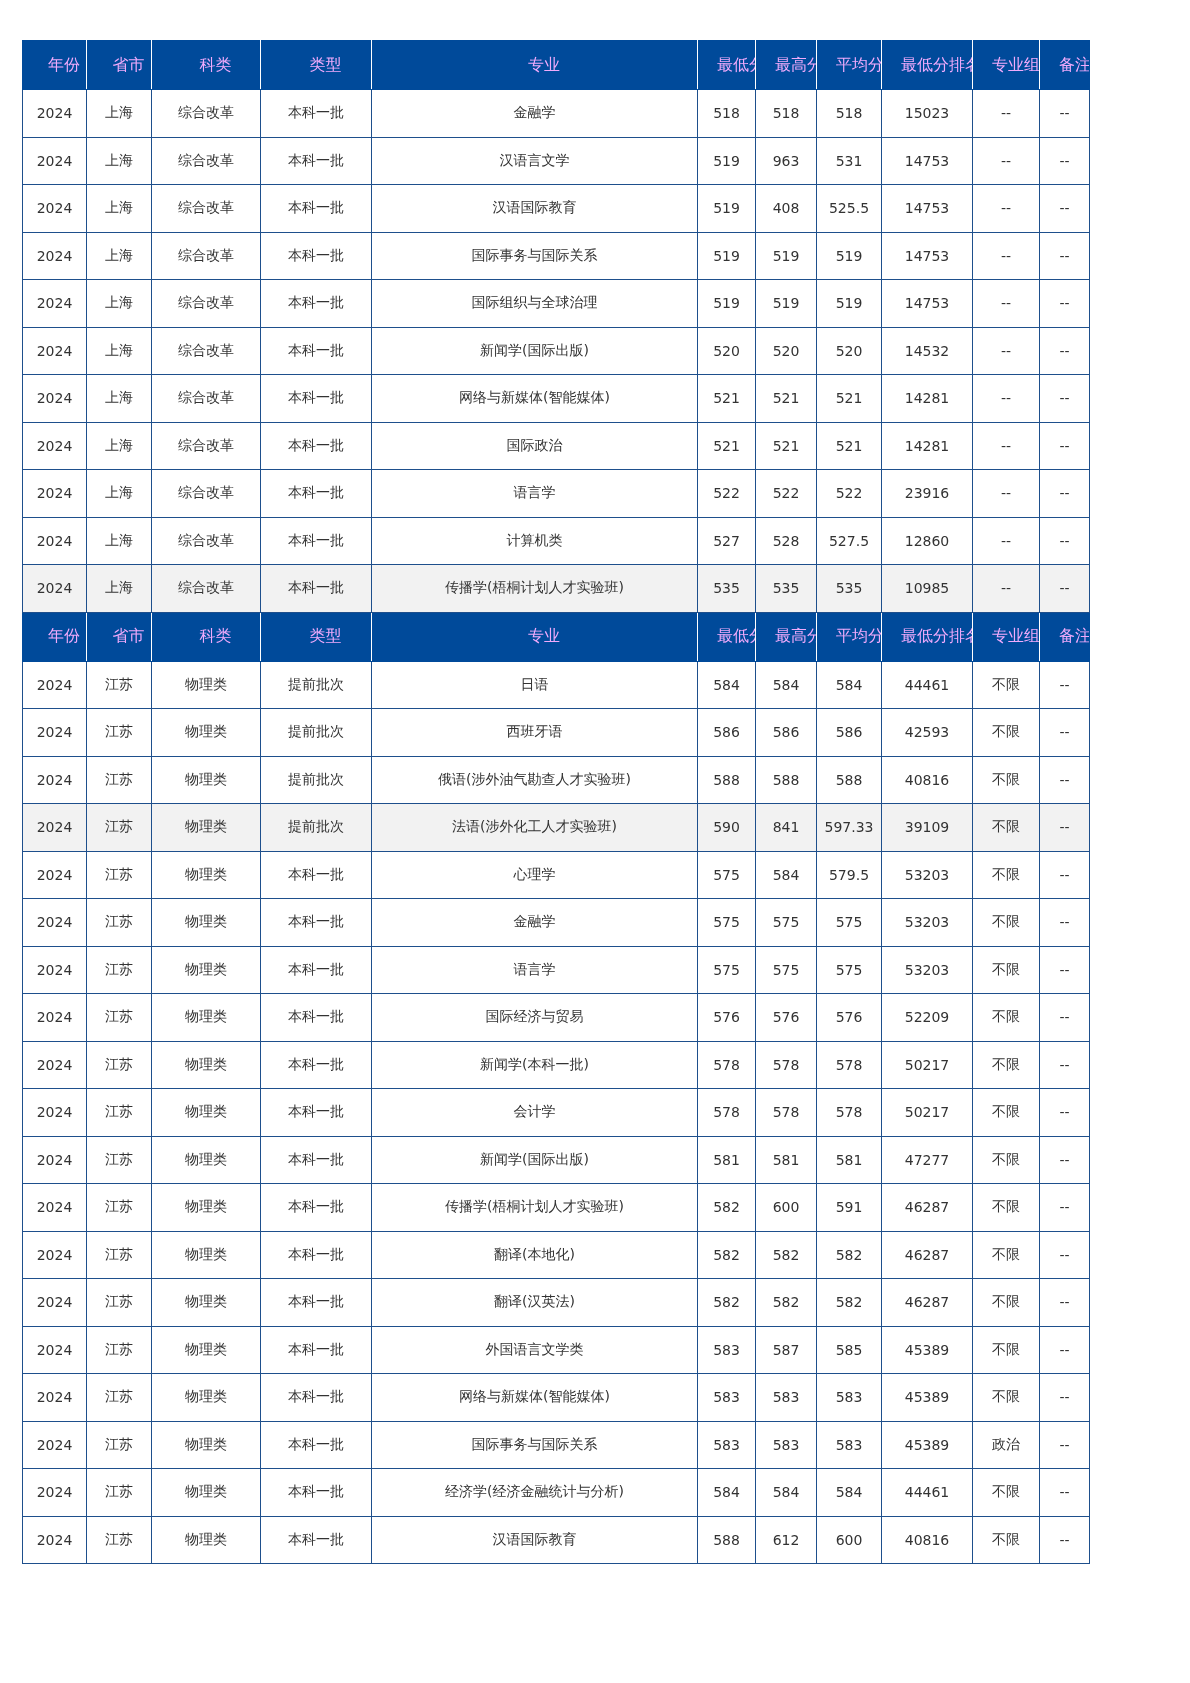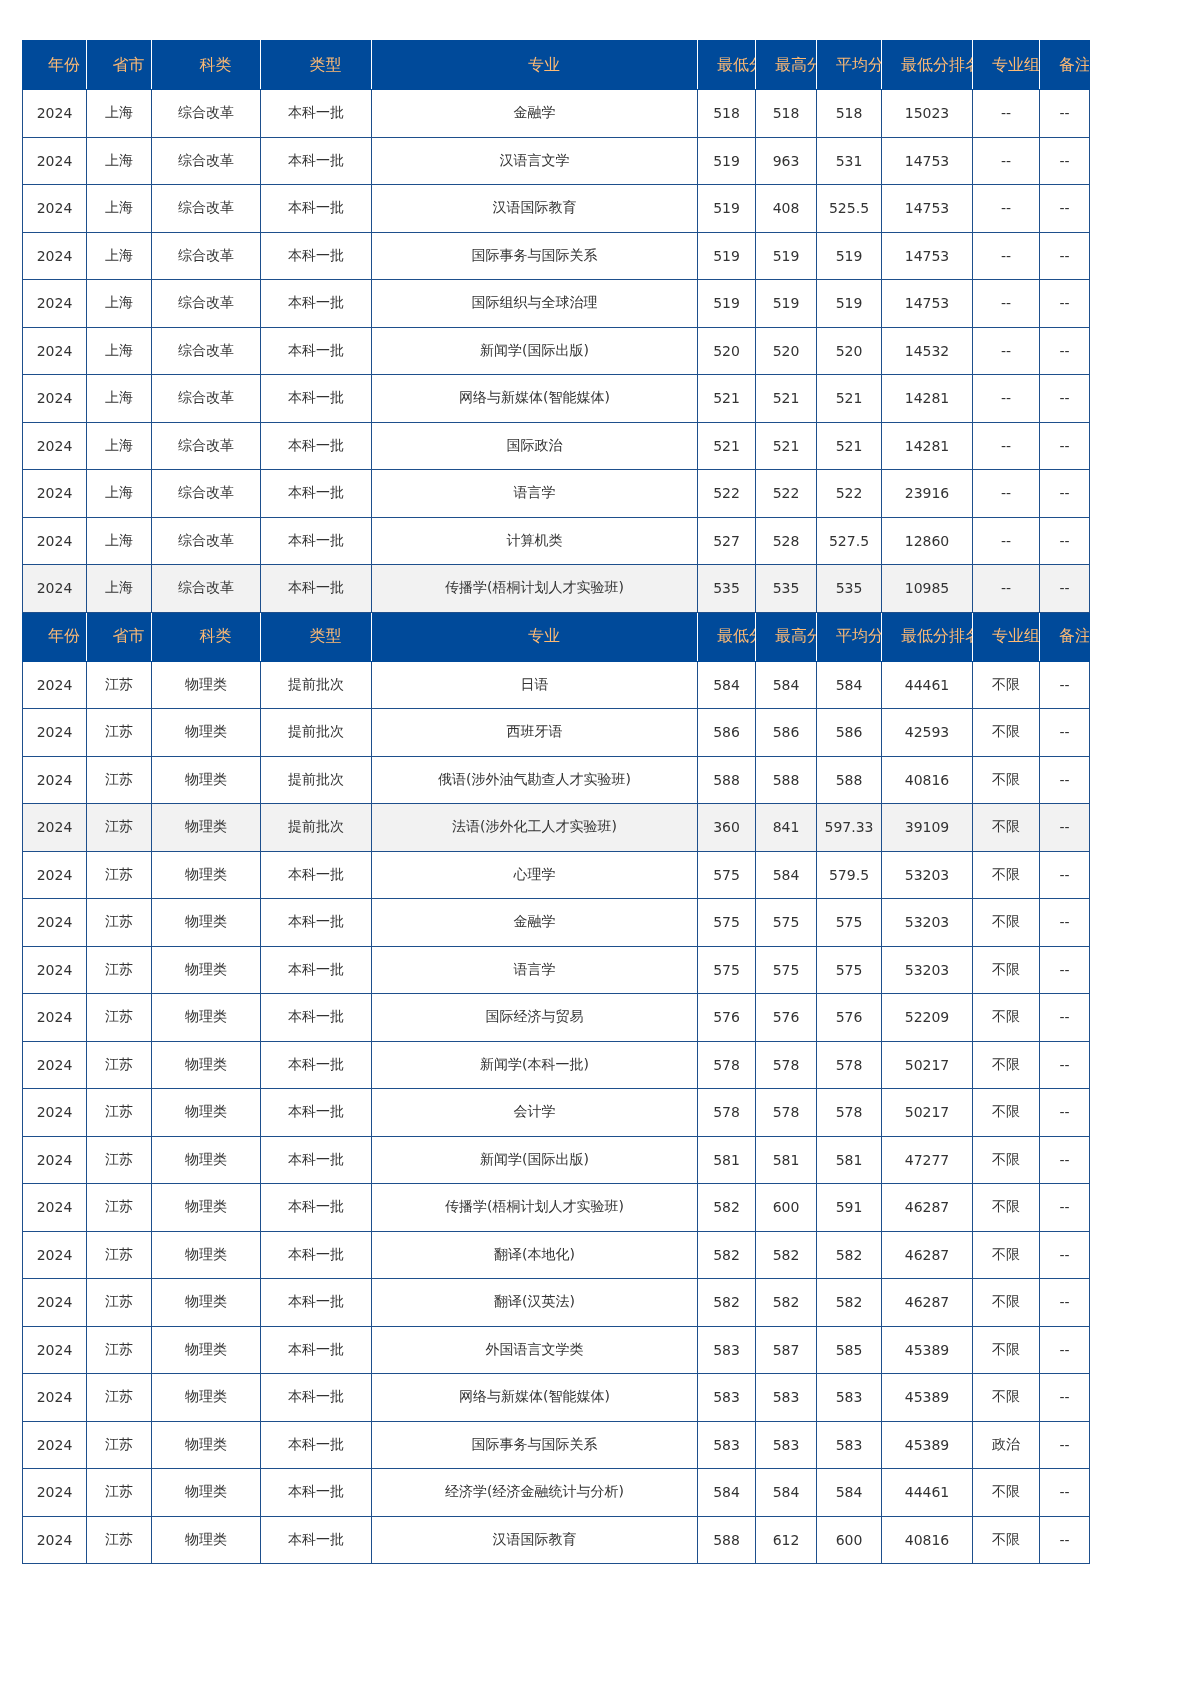--- a/index.html
+++ b/index.html
@@ -10,7 +10,7 @@
   td, th { border: 1px solid #1e4f8c; text-align: center; vertical-align: middle;
            padding: 0; height: 46.5px; font-size: 14px; color: #333333; font-weight: normal;
            white-space: nowrap; overflow: hidden; }
-  tr.hdr th { background: #004a9a; color: #fdba74; font-size: 16px;
+  tr.hdr th { background: #004a9a; color: #f0abfc; font-size: 16px;
               border-left: 1px solid #ffffff; border-right: 1px solid #ffffff;
               border-top: 1px solid #004a9a; border-bottom: 1px solid #004a9a; height: 48px; padding-left: 19px; }
   tr.hdr th:first-child { border-left-color: #004a9a; }

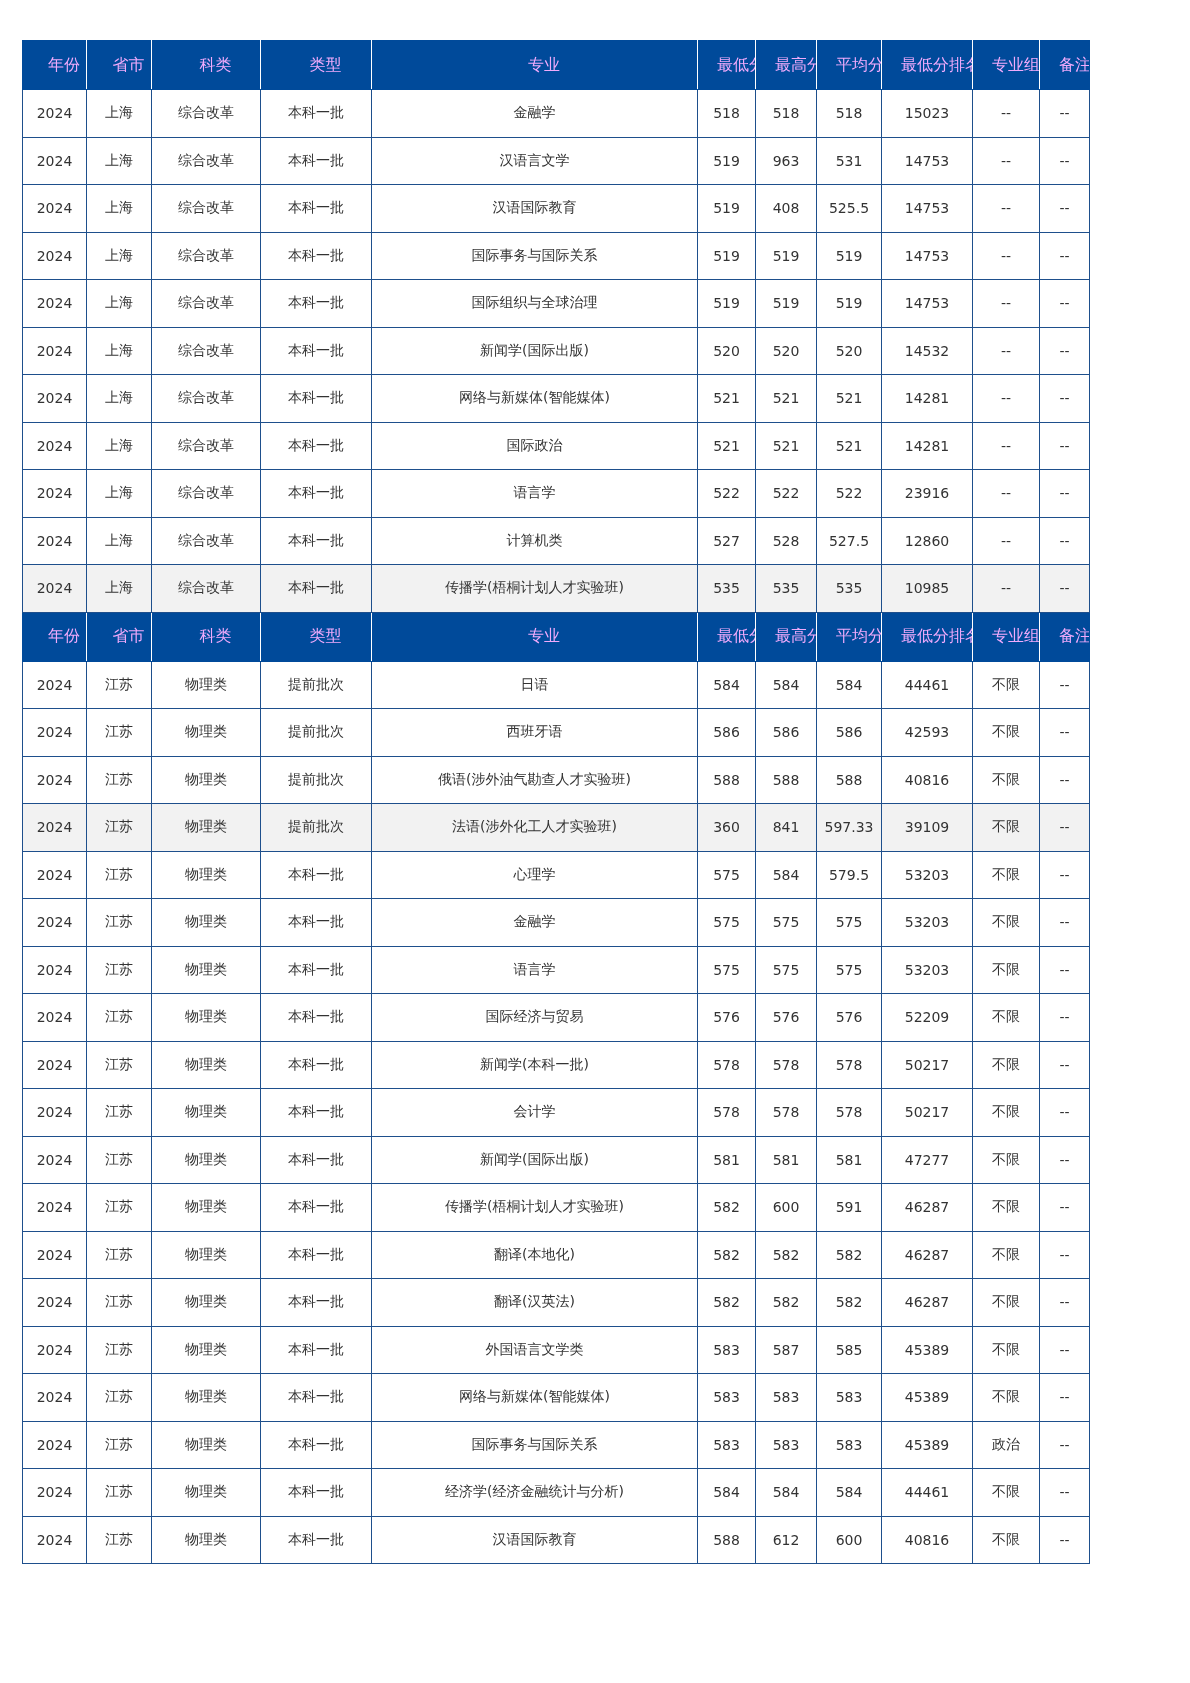--- a/index.html
+++ b/index.html
@@ -250,7 +250,7 @@
           <td>物理类</td>
           <td>提前批次</td>
           <td>法语(涉外化工人才实验班)</td>
-          <td>360</td>
+          <td>590</td>
           <td>841</td>
           <td>597.33</td>
           <td>39109</td>

